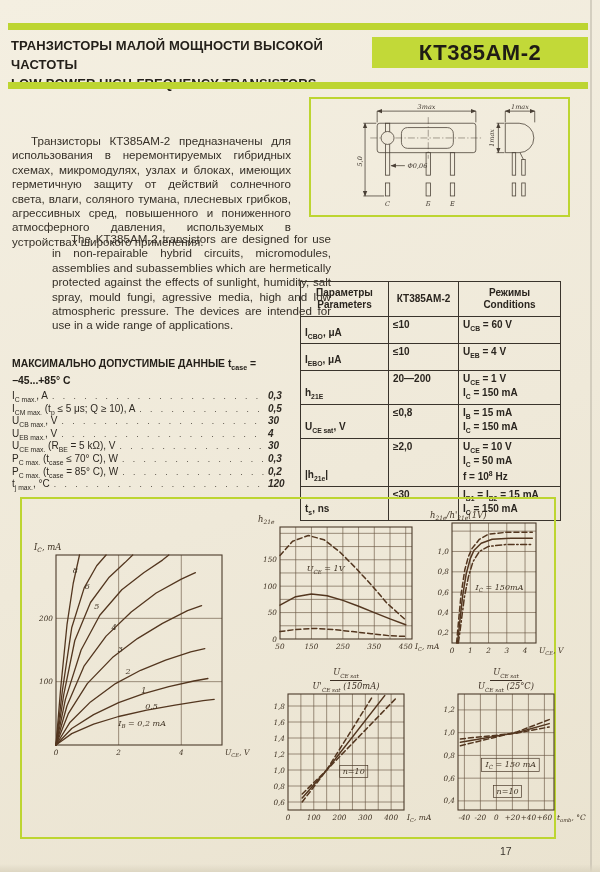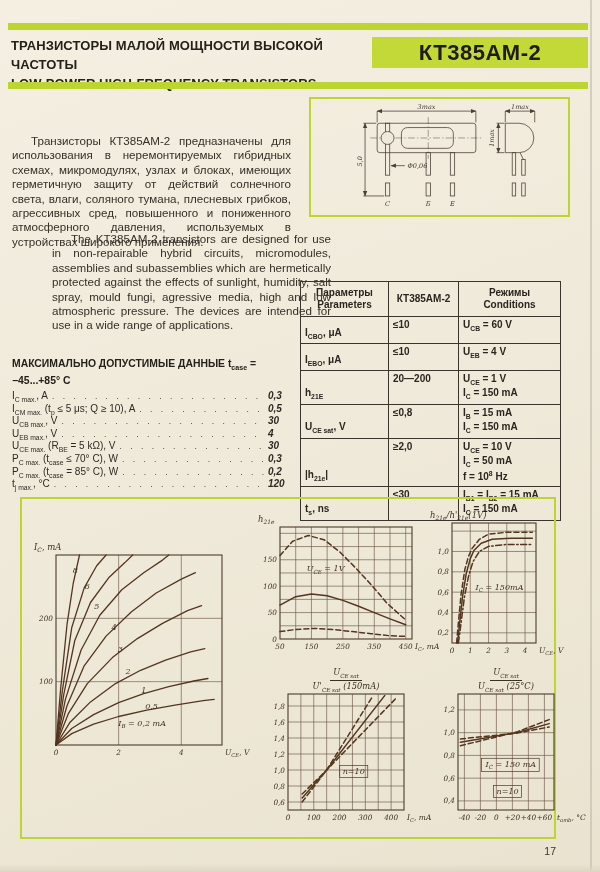--- a/index.html
+++ b/index.html
@@ -58,7 +58,7 @@
     color:#3c2f24;line-height:1.15;}
   .frac .num{display:inline-block;border-bottom:1px solid #3c2f24;padding:0 3px 1px;}
   .frac .den{display:block;padding-top:1px;}
-  .page-num{position:absolute;left:516px;top:845px;width:40px;text-align:right;
+  .page-num{position:absolute;left:500px;top:845px;width:40px;
     font-size:10.5px;color:#3a342c;}
   .edge-right{position:absolute;right:8px;top:0;width:2px;height:100%;
     background:#bcb6a7;opacity:.55;}

